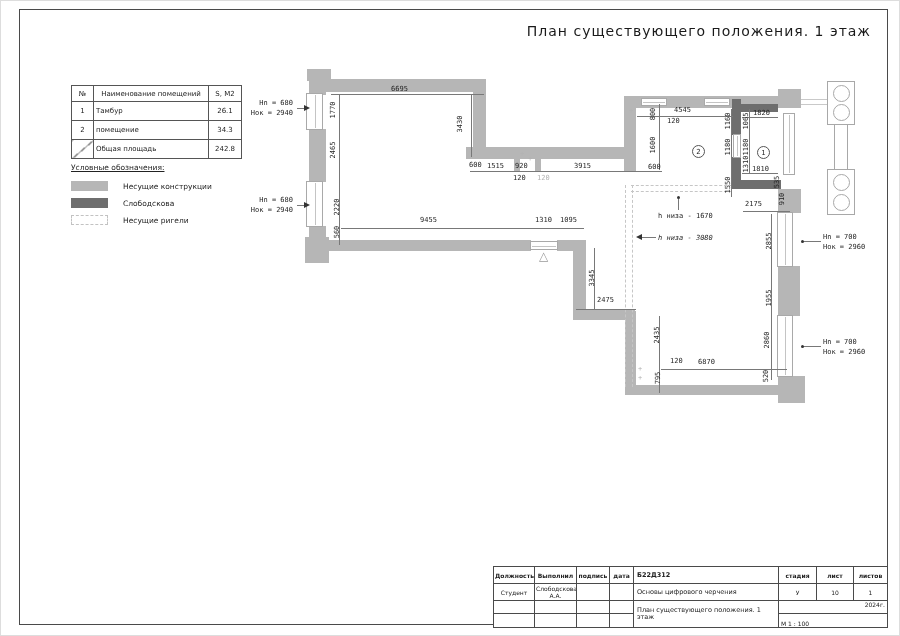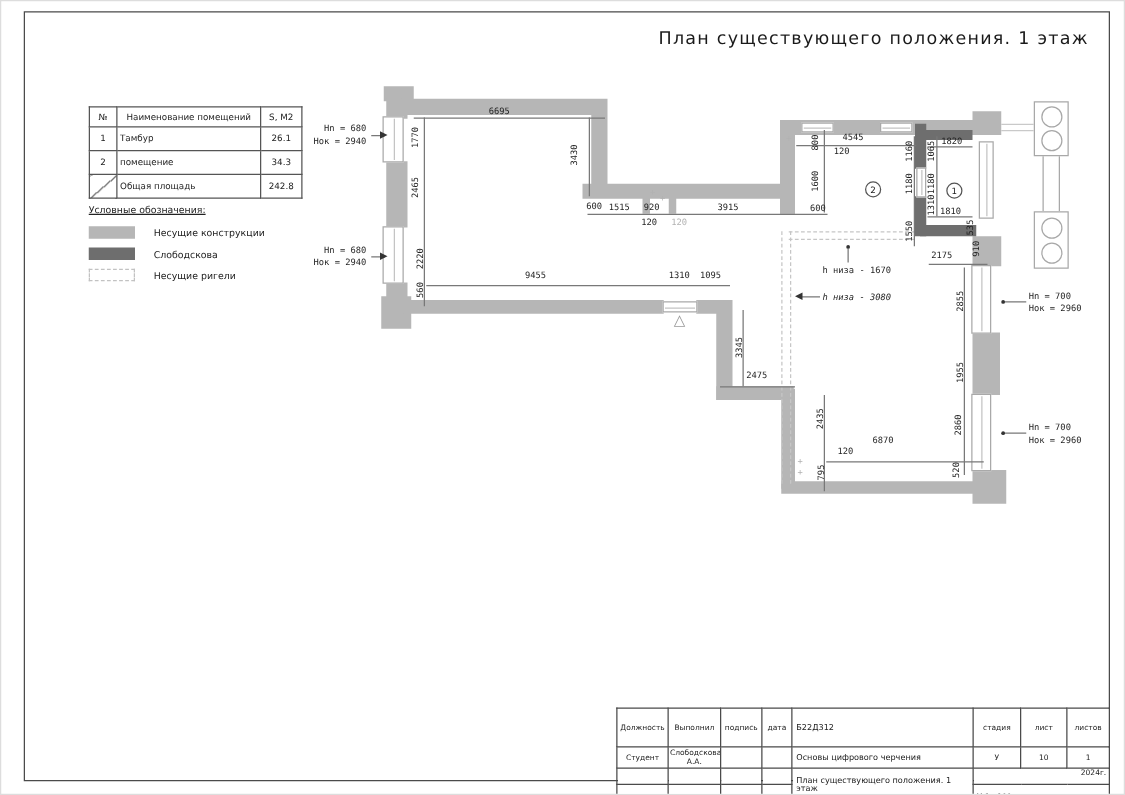--- a/index.html
+++ b/index.html
@@ -203,7 +203,7 @@
       <div class="pe dim" style="left: 559px; top: 216px;">1095</div>
       <div class="pe dim" style="left: 596px; top: 296px;">2475</div>
       <div class="pe dim" style="left: 669px; top: 357px;">120</div>
-      <div class="pe dim" style="left: 697px; top: 348px; text-align: right;">6870</div>
+      <div class="pe dim" style="left: 697px; top: 358px; text-align: right;">6870</div>
       <div class="pe dim" style="left: 744px; top: 200px;">2175</div>
       <div class="pe dim" style="left: 751px; top: 165px;">1810</div>
       <div class="pe dim gray" style="left: 519px; top: 150px;">+</div>

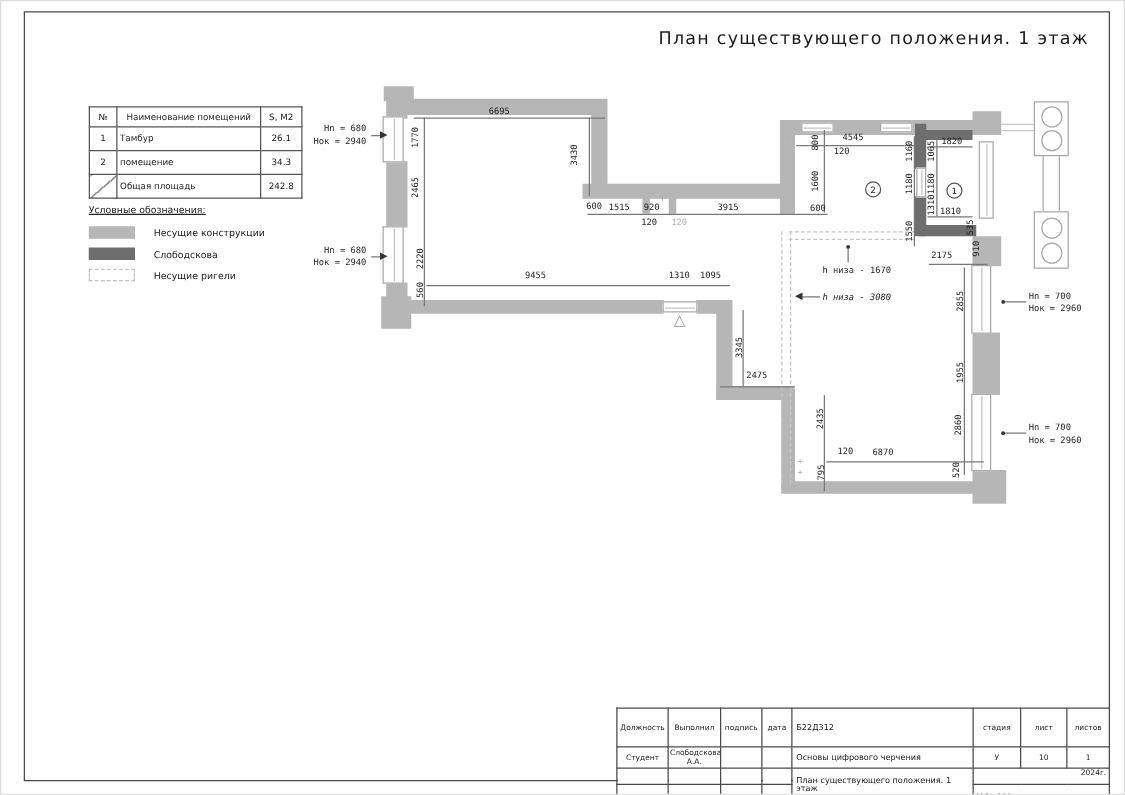--- a/index.html
+++ b/index.html
@@ -54,7 +54,7 @@
   .tblk{position:absolute;left:492px;top:565px;width:394px;border-collapse:collapse;table-layout:fixed;}
   .tblk td{border:1px solid #4a4a4a;font-size:6px;line-height:7px;color:#222;text-align:center;
            padding:0 1px;overflow:hidden;background:#fff;}
-  .tblk .r1{height:31px;} .tblk .r2{height:17px;} .tblk .r3{height:13px;} .tblk .r4{height:14px;}
+  .tblk .r1{height:17px;font-weight:bold;} .tblk .r2{height:17px;} .tblk .r3{height:13px;} .tblk .r4{height:14px;}
   .tblk .lft{text-align:left;padding-left:3px;font-size:6.5px;}
   .tblk .yr{text-align:right;vertical-align:top;padding-right:2px;}
   .tblk .sc{text-align:left;vertical-align:bottom;padding-left:2px;}

